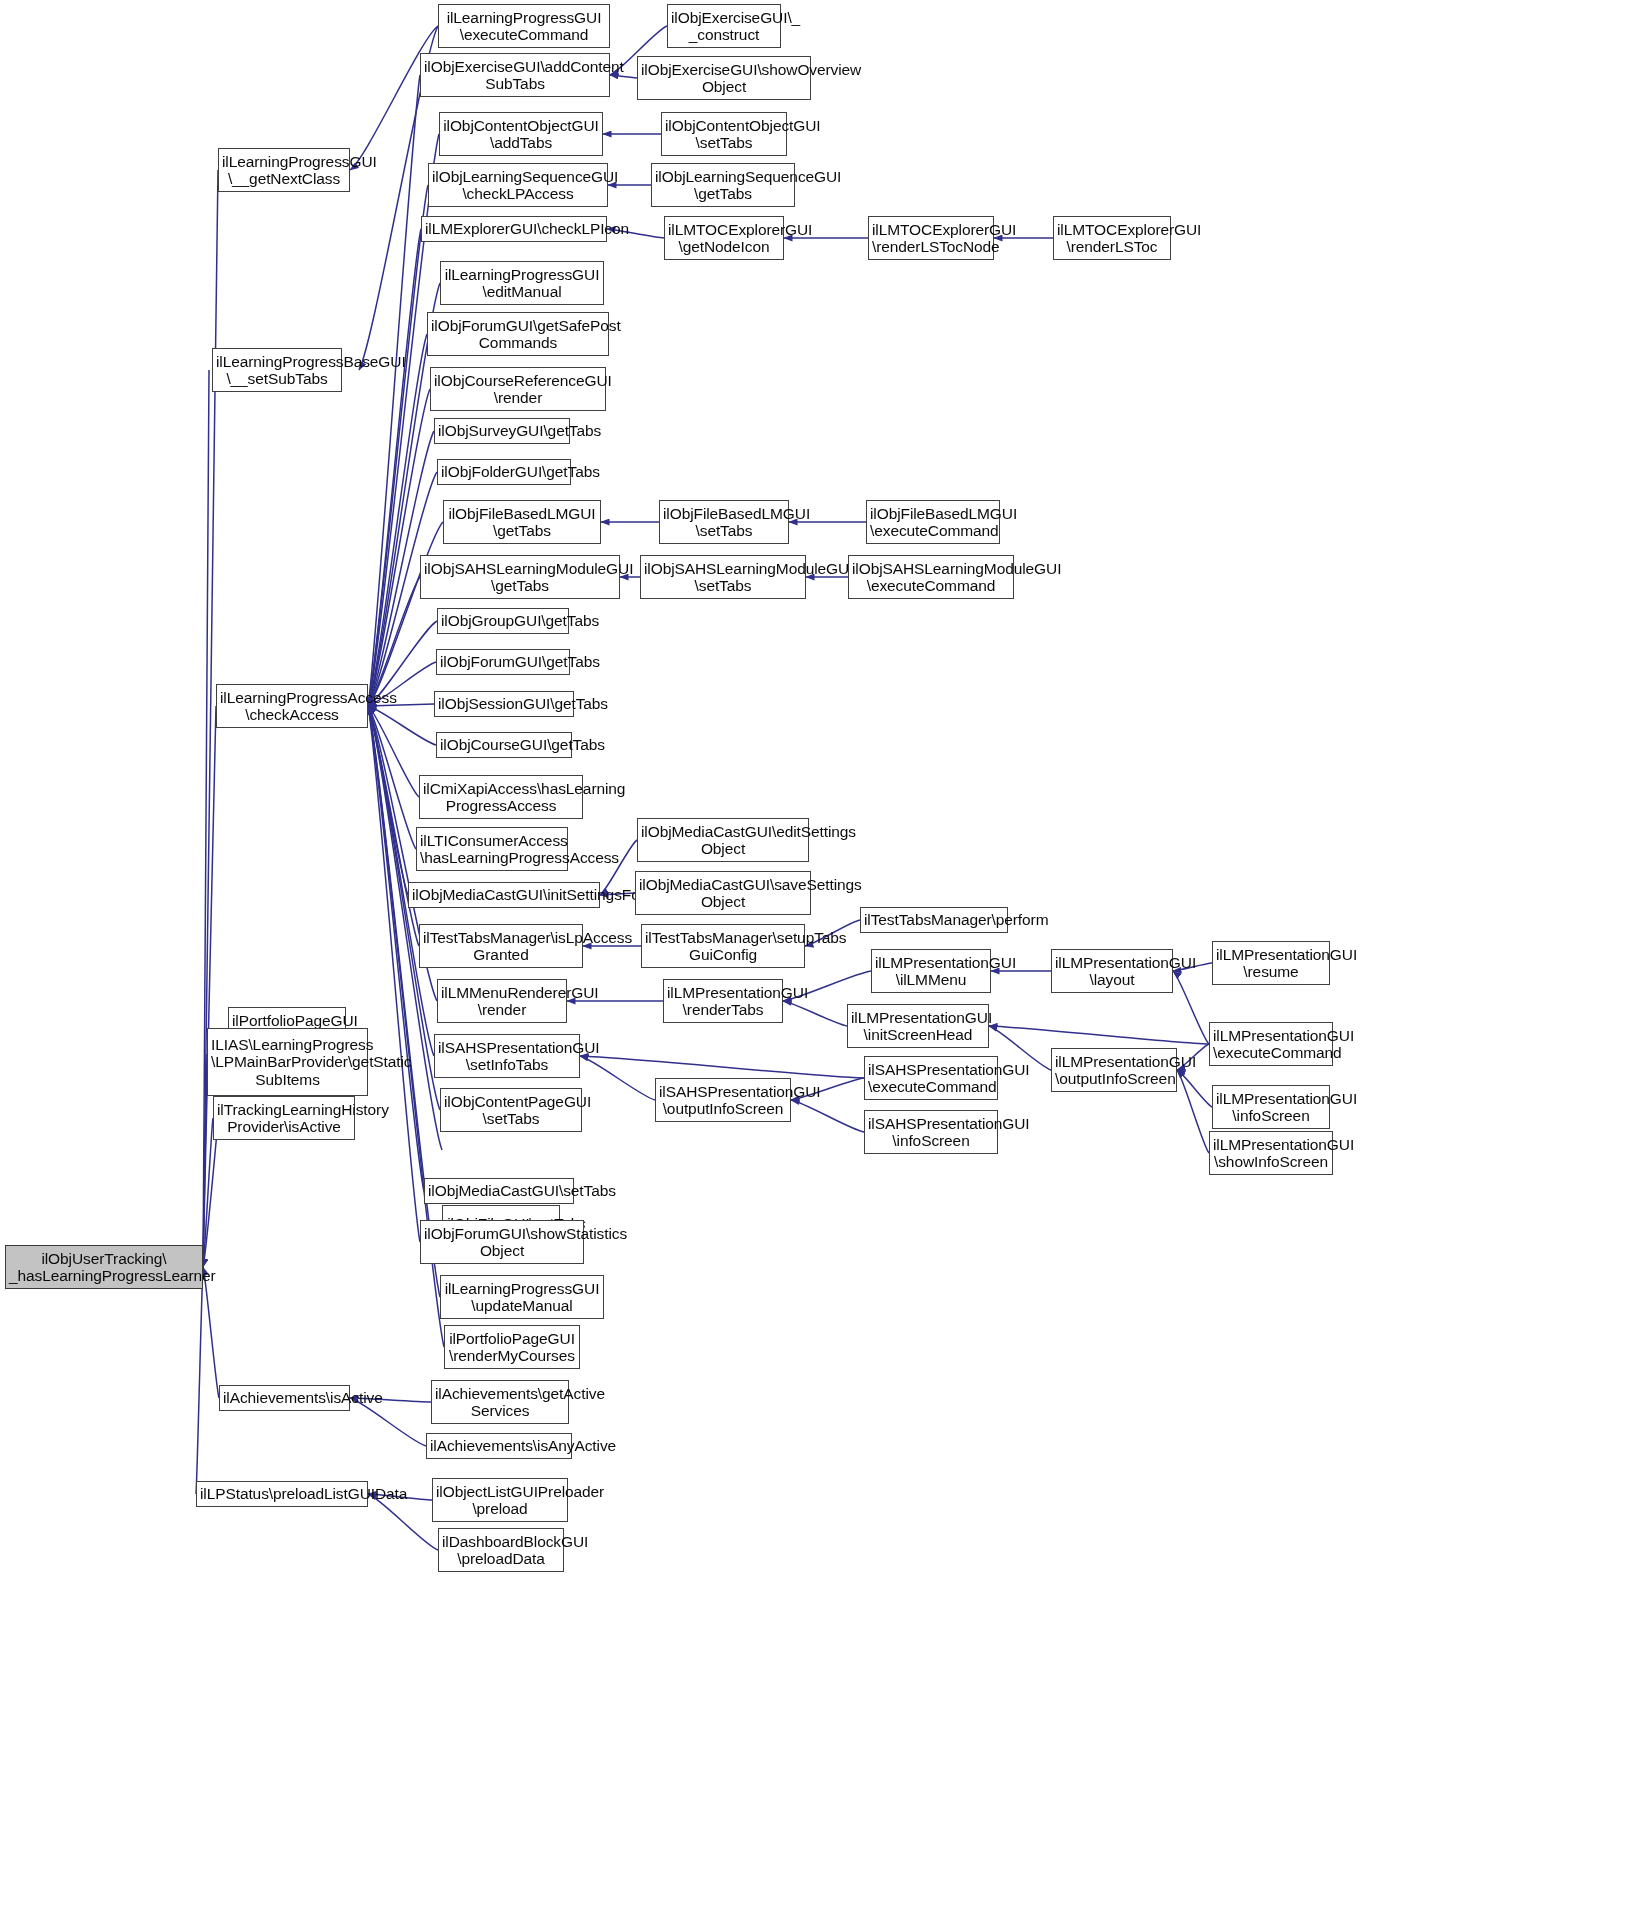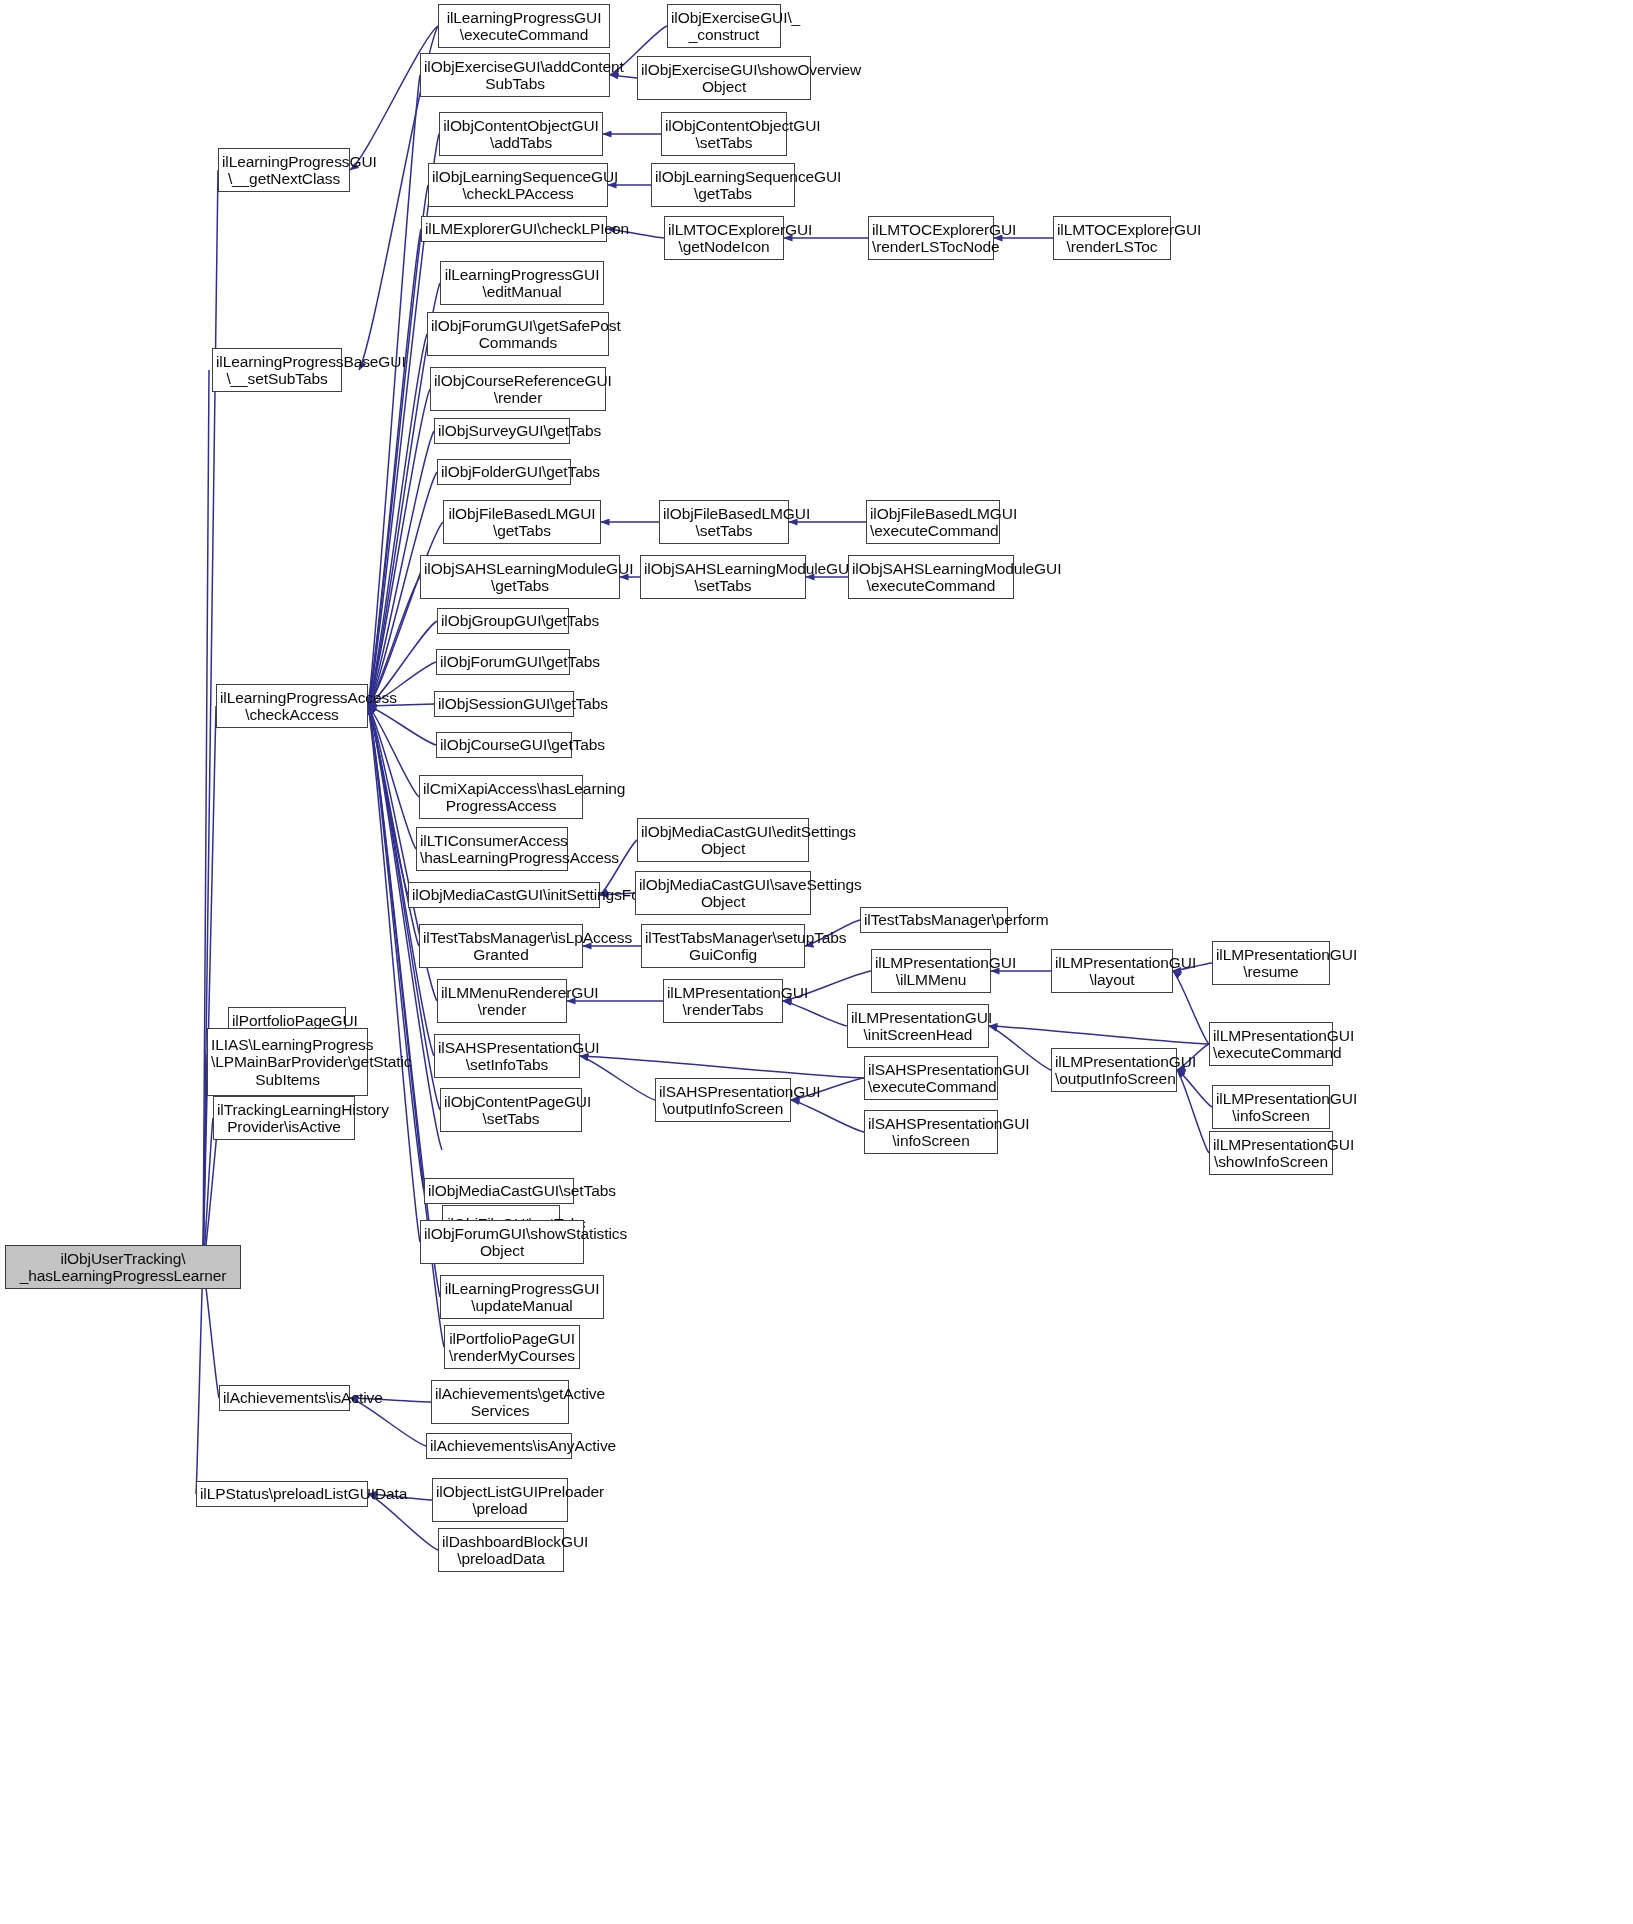--- a/index.html
+++ b/index.html
@@ -129,7 +129,7 @@
       </g>
   </svg>
   <div id="nodes-group">
-      <div class="node root" style="left: 5px; top: 1245px; width: 236px; height: 44px;"><span class="node-label">ilObjUserTracking\
+      <div class="node root" style="left: 5px; top: 1245px; width: 198px; height: 44px;"><span class="node-label">ilObjUserTracking\
 _hasLearningProgressLearner</span></div>
       <div class="node" style="left: 438px; top: 4px; width: 172px; height: 44px;"><span class="node-label">ilLearningProgressGUI
 \executeCommand</span></div>

